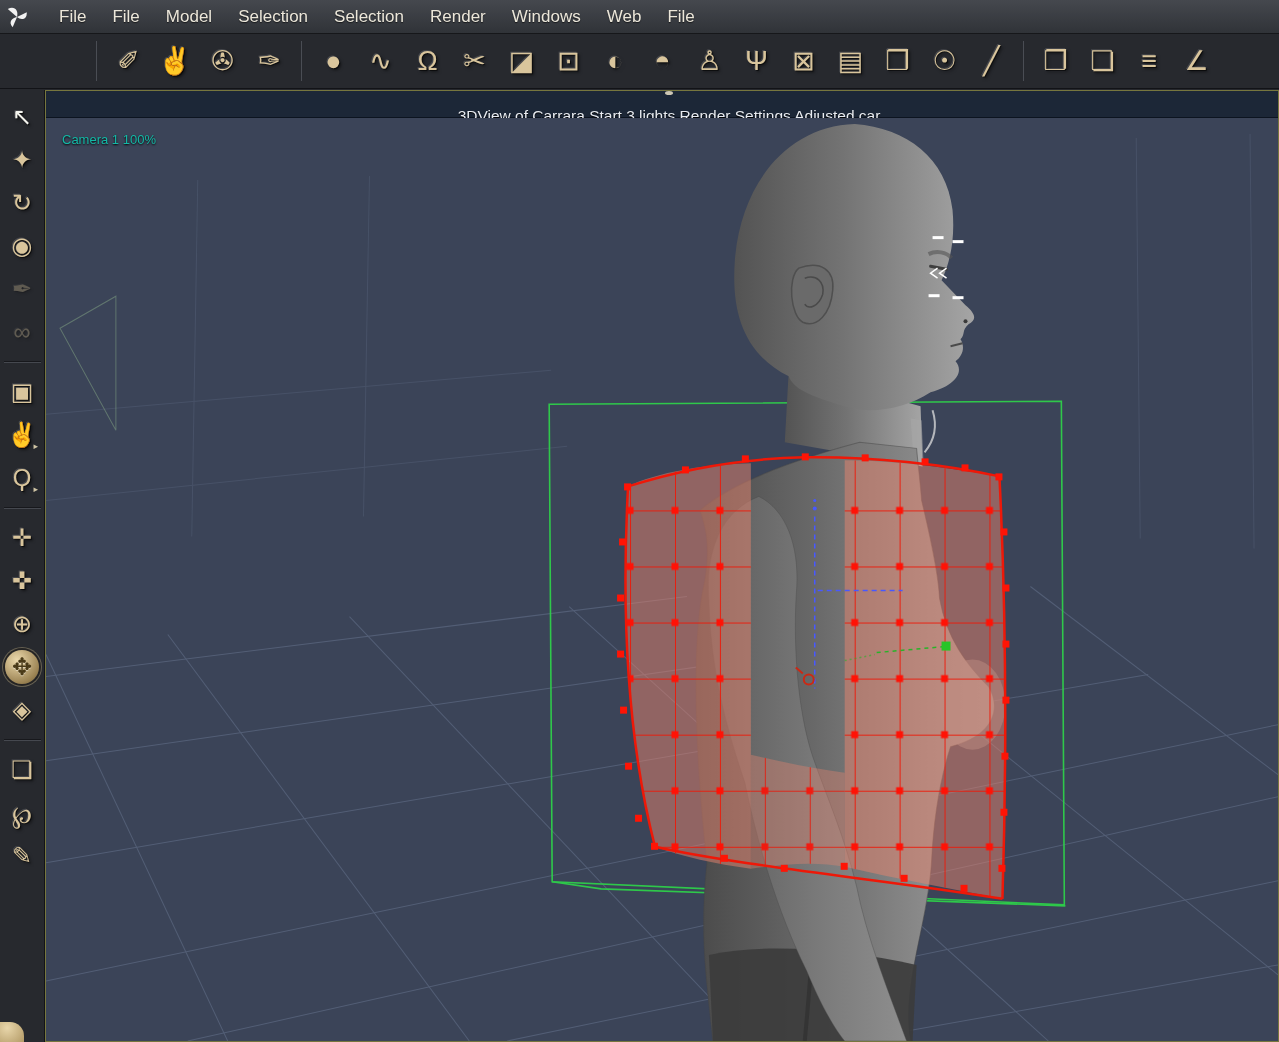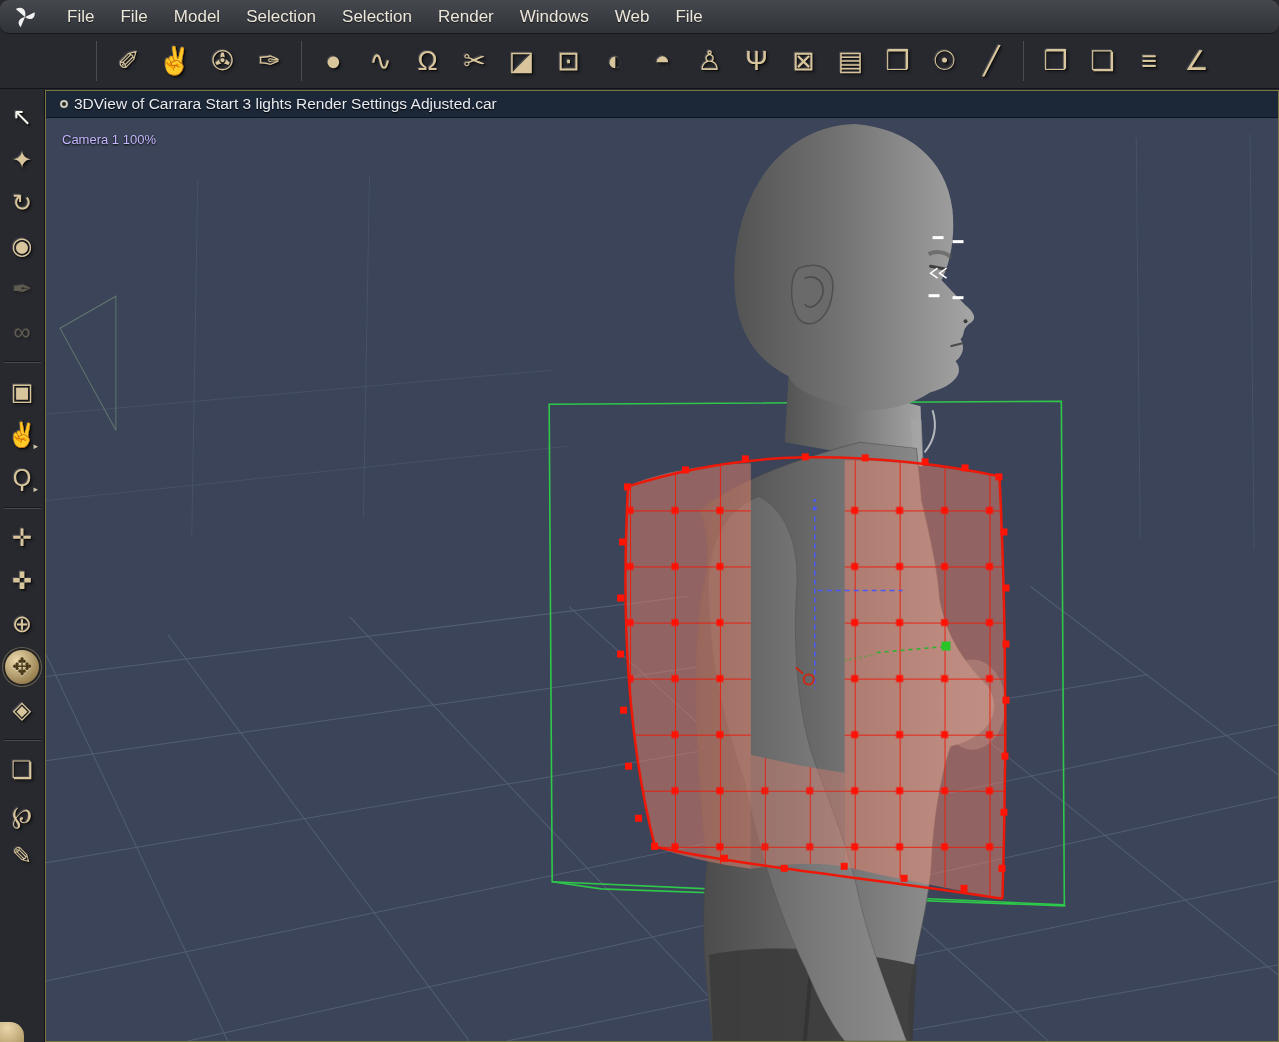--- a/index.html
+++ b/index.html
@@ -8,8 +8,8 @@
   #window { position:relative; width:1279px; height:1042px; }
 
   
-  #menubar { height:34px; display:flex; align-items:center; padding-left:10px;
-             background:linear-gradient(#45484e,#303338); border-bottom:1px solid #16171a;border-radius:9px; }
+  #menubar { height:34px; display:flex; align-items:center; padding-left:2px;
+             background:linear-gradient(#45484e,#303338); border-bottom:1px solid #16171a; }
   #logo { width:30px; height:26px; margin-right:14px; display:flex; align-items:center; justify-content:center; }
   .menu-item { padding:0 13px; font-size:17px; color:#ece7da; cursor:default;
                text-shadow:0 1px 1px rgba(0,0,0,.6); }

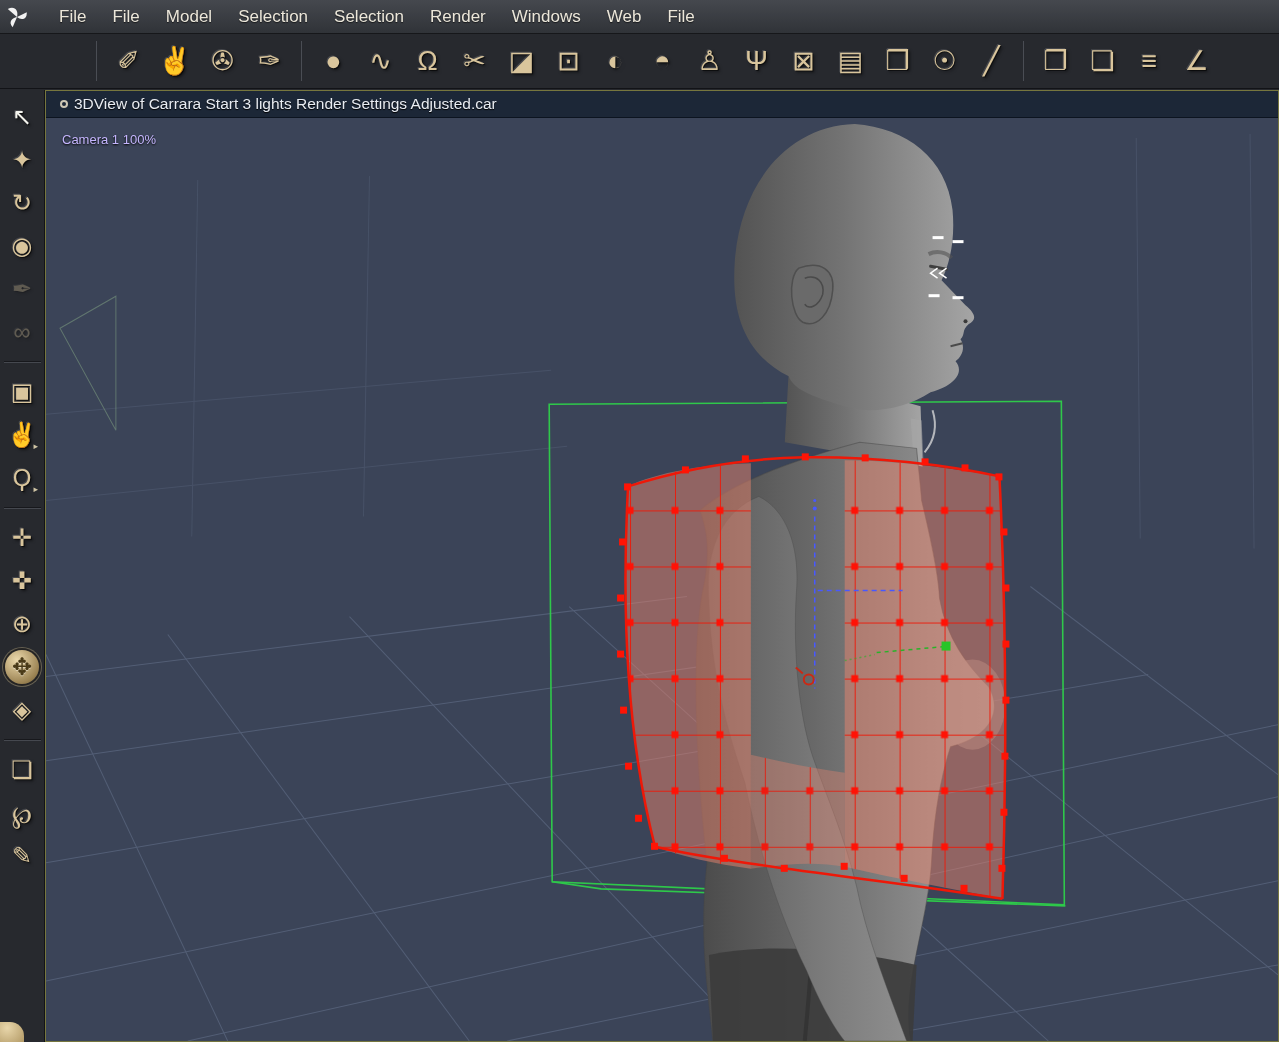--- a/index.html
+++ b/index.html
@@ -44,7 +44,7 @@
   #viewport { position:absolute; left:45px; top:90px; right:0; bottom:0;
               border:1px solid #76763e; display:flex; flex-direction:column; }
   #vp-titlebar { height:27px; background:#1c2737; border-bottom:1px solid #0c1420;
-                 display:flex; align-items:center; padding-left:14px; gap:6px; }
+                 display:flex; align-items:center; padding-left:14px; gap:12px;flex-direction:column; }
   #vp-circle { width:8px; height:8px; border:2px solid #cdc7b4; border-radius:50%; }
   #vp-title { font-size:15.5px; color:#e8ecf2; text-shadow:0 1px 1px #000; }
   #vp-canvas { flex:1; position:relative; background:#3b4458; overflow:hidden; }

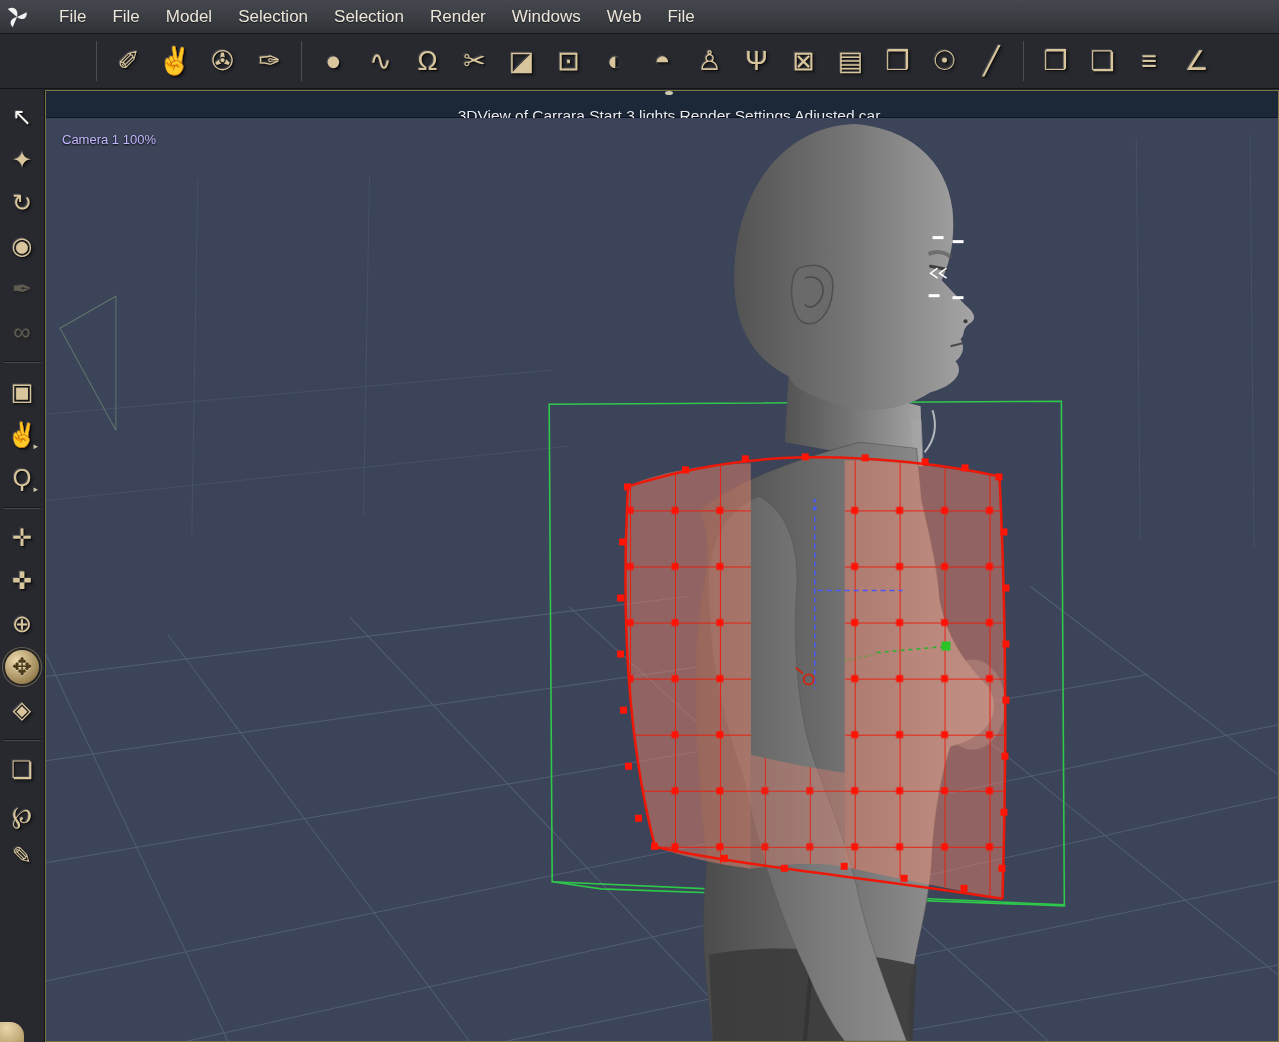--- a/index.html
+++ b/index.html
@@ -49,7 +49,7 @@
   #vp-title { font-size:15.5px; color:#e8ecf2; text-shadow:0 1px 1px #000; }
   #vp-canvas { flex:1; position:relative; background:#3b4458; overflow:hidden; }
   #scene { position:absolute; inset:0; width:100%; height:100%; }
-  #camera-label { position:absolute; left:16px; top:14px; font-size:13px; color:#c4b5fd;
+  #camera-label { position:absolute; left:16px; top:14px; font-size:13px; color:#14b8a6;
                   text-shadow:0 1px 2px #000; }
 </style>
 </head>

